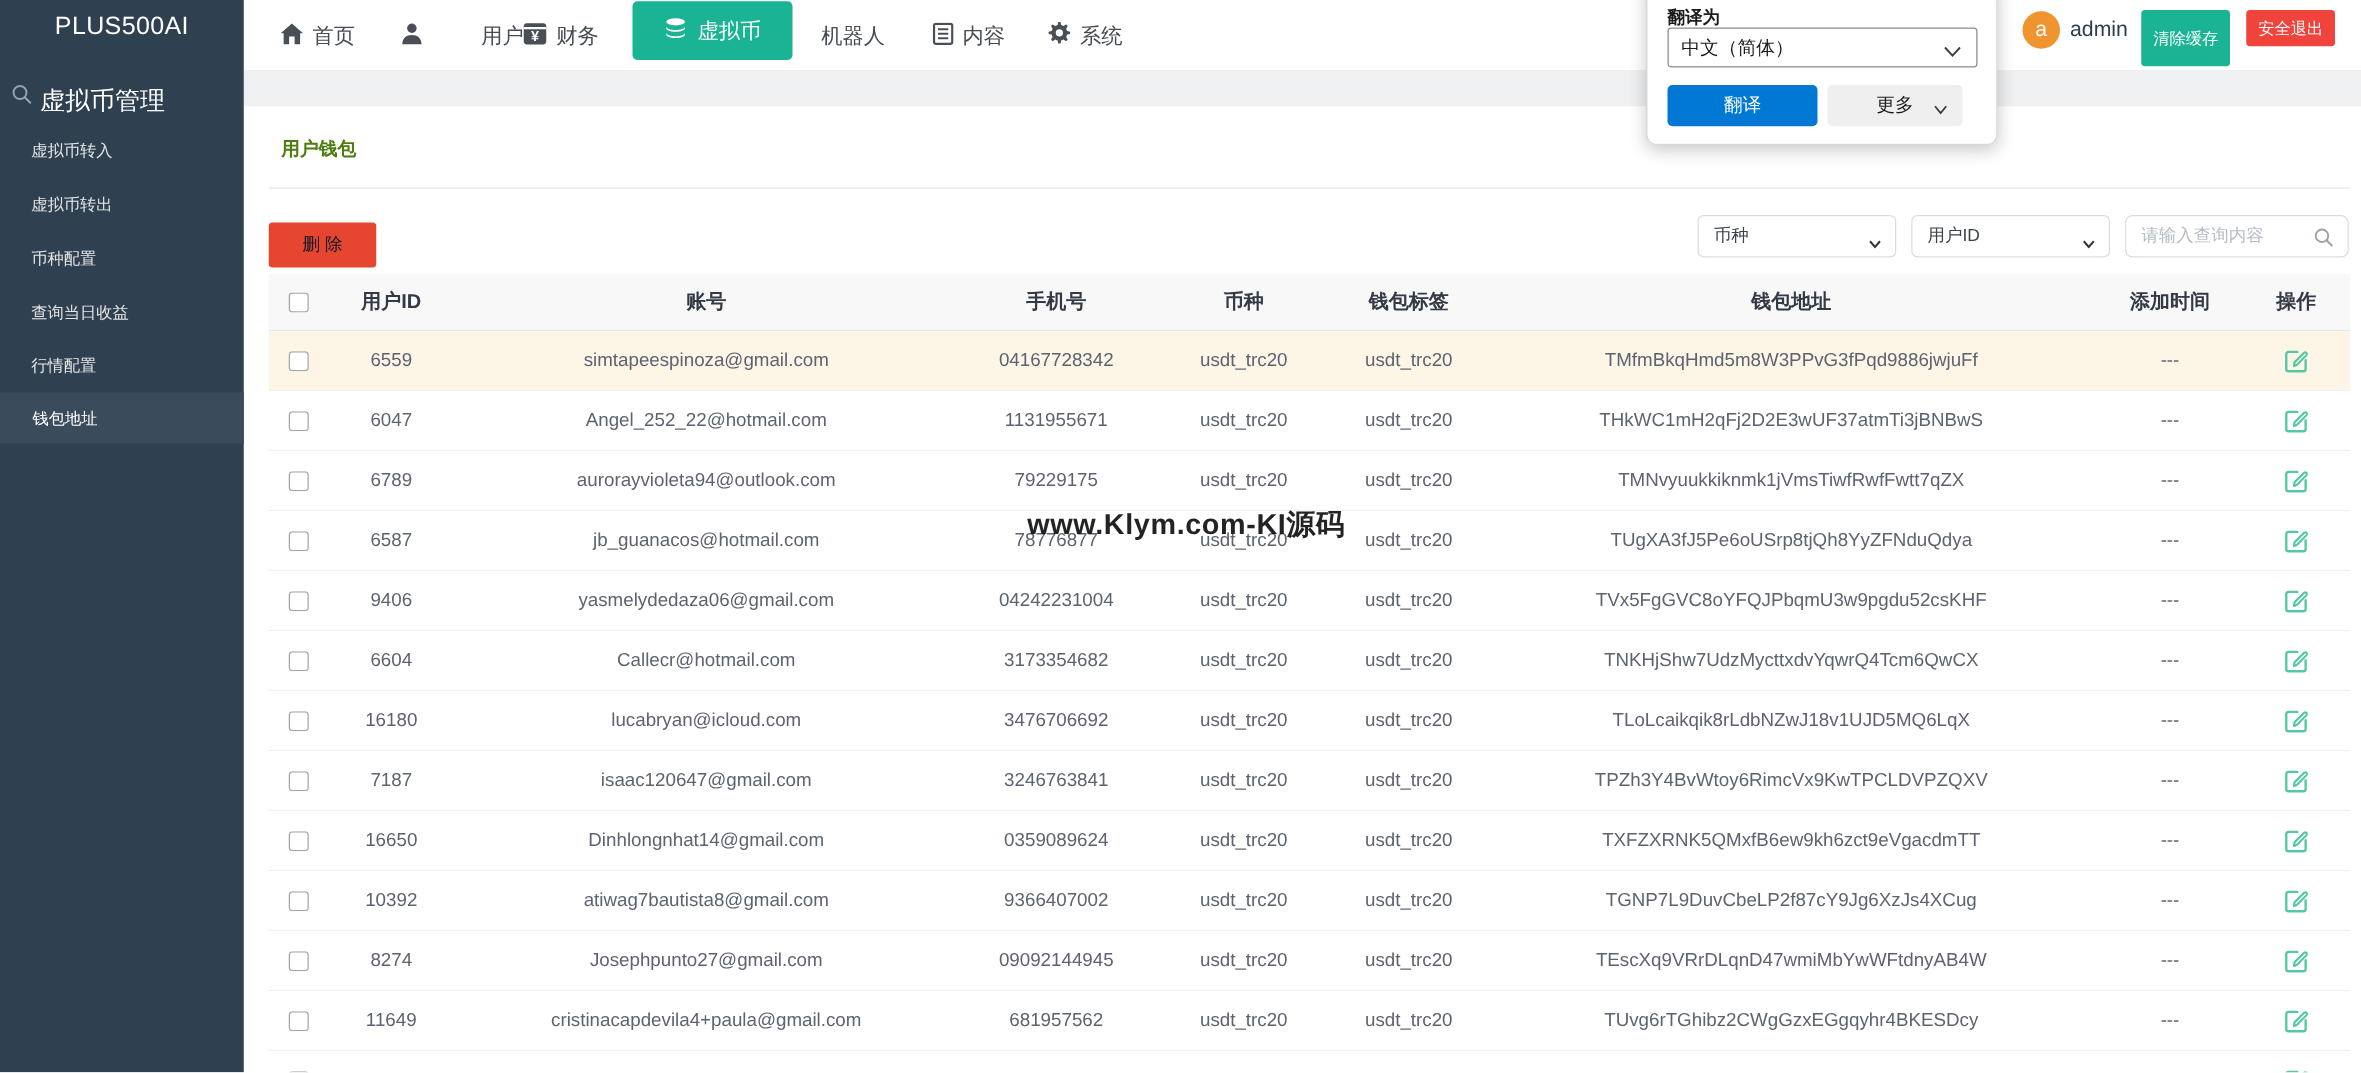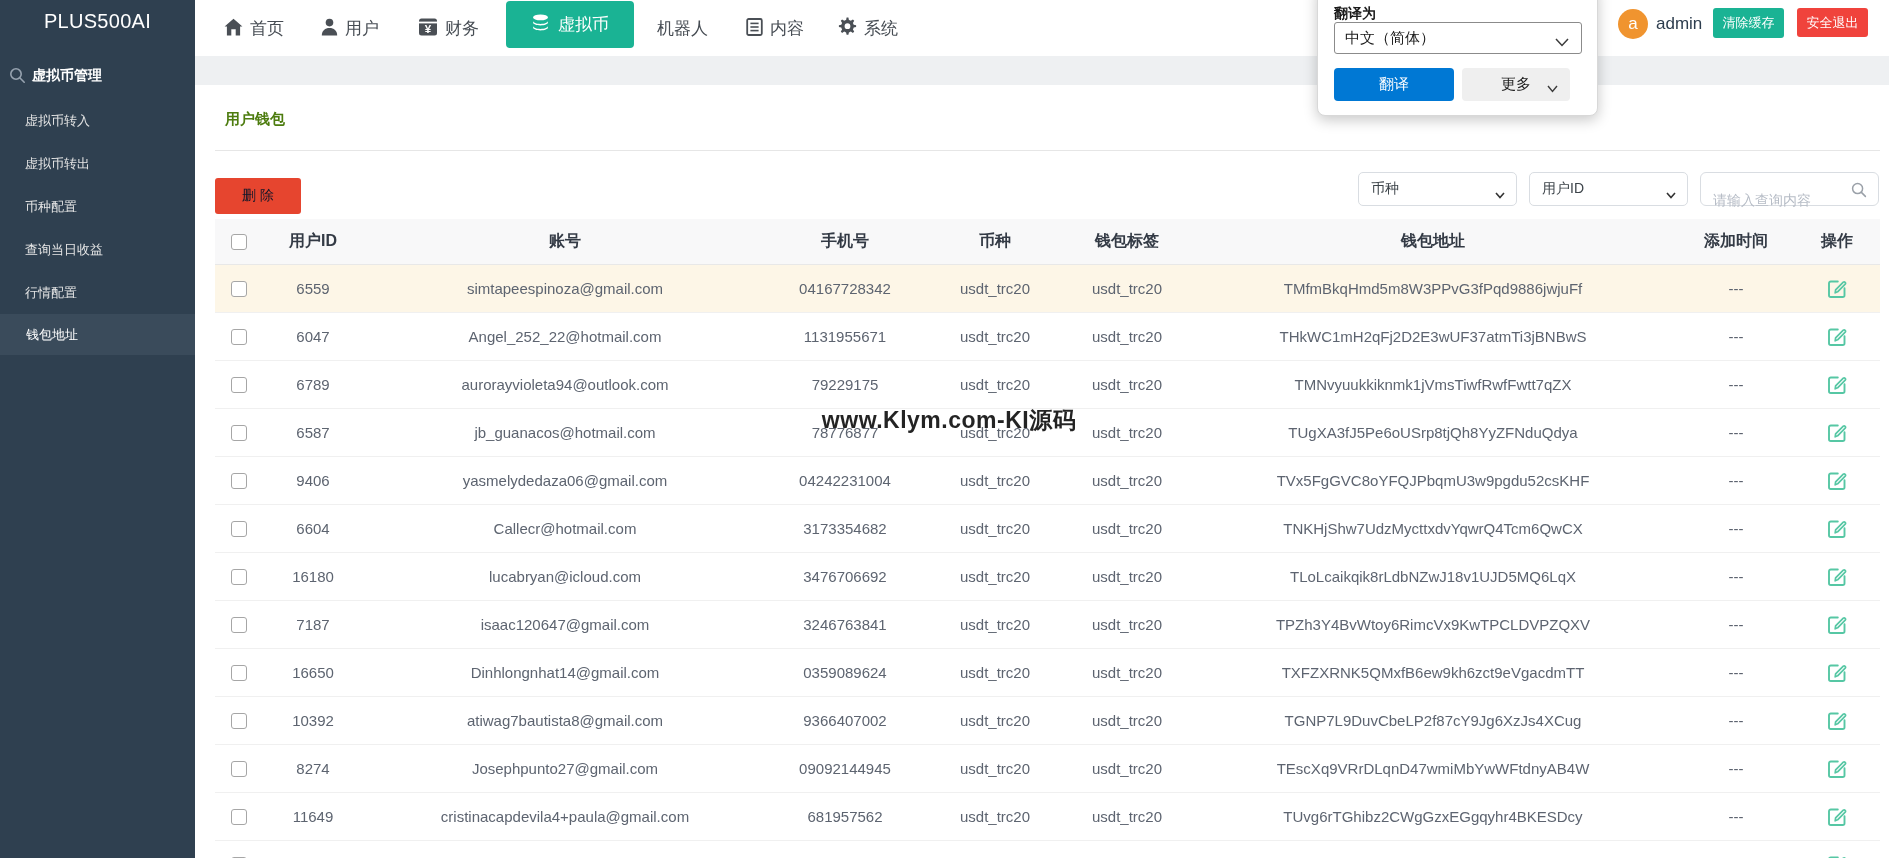--- a/index.html
+++ b/index.html
@@ -119,7 +119,7 @@
           </svg></span>
         <span>首页</span>
       </div>
-      <div class="nav-item" style="left: 126px;">
+      <div class="nav-item" style="left: 126px; gap: 40px;">
         <span class="nicon"><svg width="17" height="18" viewBox="0 0 17 18">
             <circle cx="8.5" cy="4.6" r="3.8" fill="#4a4f55"></circle>
             <path d="M0.8 17.4 C0.8 12.4 4.2 9.9 8.5 9.9 C12.8 9.9 16.2 12.4 16.2 17.4 Z" fill="#4a4f55"></path>

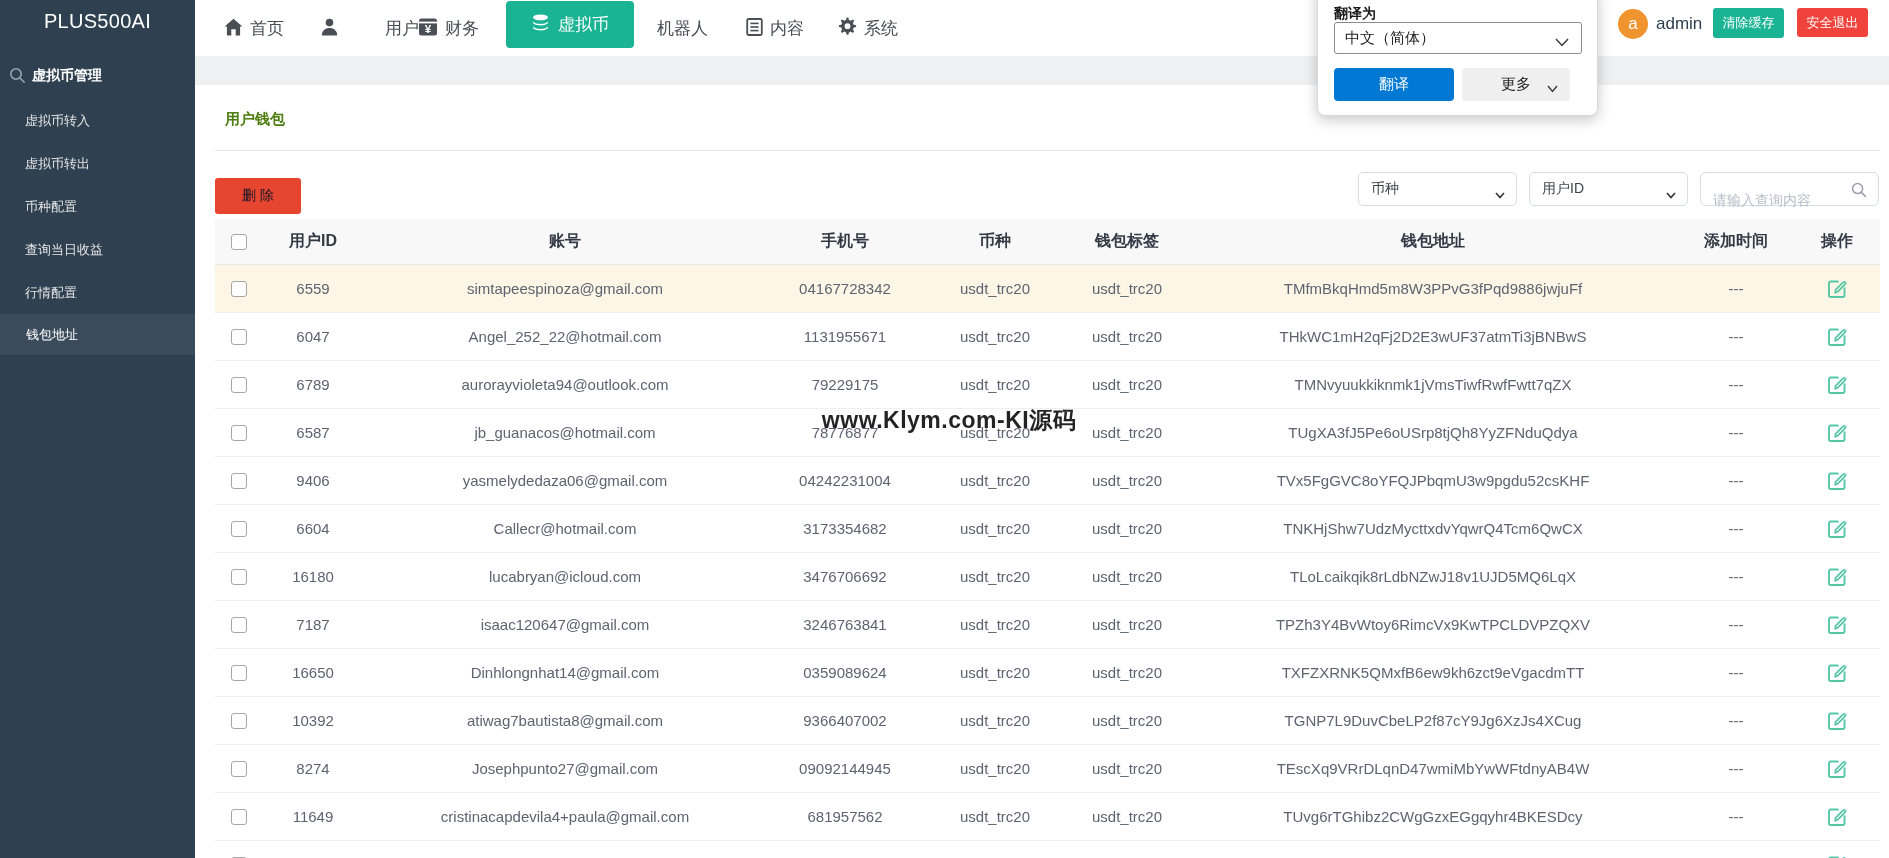--- a/index.html
+++ b/index.html
@@ -37,7 +37,7 @@
   .nav-active .nicon{margin-right:8px;position:relative;top:1px;}
   .avatar{position:absolute;left:1423px;top:9px;width:30px;height:30px;border-radius:50%;background:var(--c-orange);color:#fff;font-size:17px;display:flex;align-items:center;justify-content:center;cursor:pointer;}
   .admin-name{position:absolute;left:1461px;top:0;height:48px;display:flex;align-items:center;font-size:17px;color:#2d3d4e;}
-  .btn-cache{position:absolute;left:1518px;top:8px;width:71px;height:30px;background:var(--c-green);border:none;border-radius:3px;color:#fff;font-size:13px;cursor:pointer;font-family:inherit;}
+  .btn-cache{position:absolute;left:1518px;top:8px;width:71px;height:45px;background:var(--c-green);border:none;border-radius:3px;color:#fff;font-size:13px;cursor:pointer;font-family:inherit;}
   .btn-logout{position:absolute;left:1602px;top:8px;width:71px;height:29px;background:var(--c-red-logout);border:none;border-radius:3px;color:#fff;font-size:13px;cursor:pointer;font-family:inherit;}
 
   

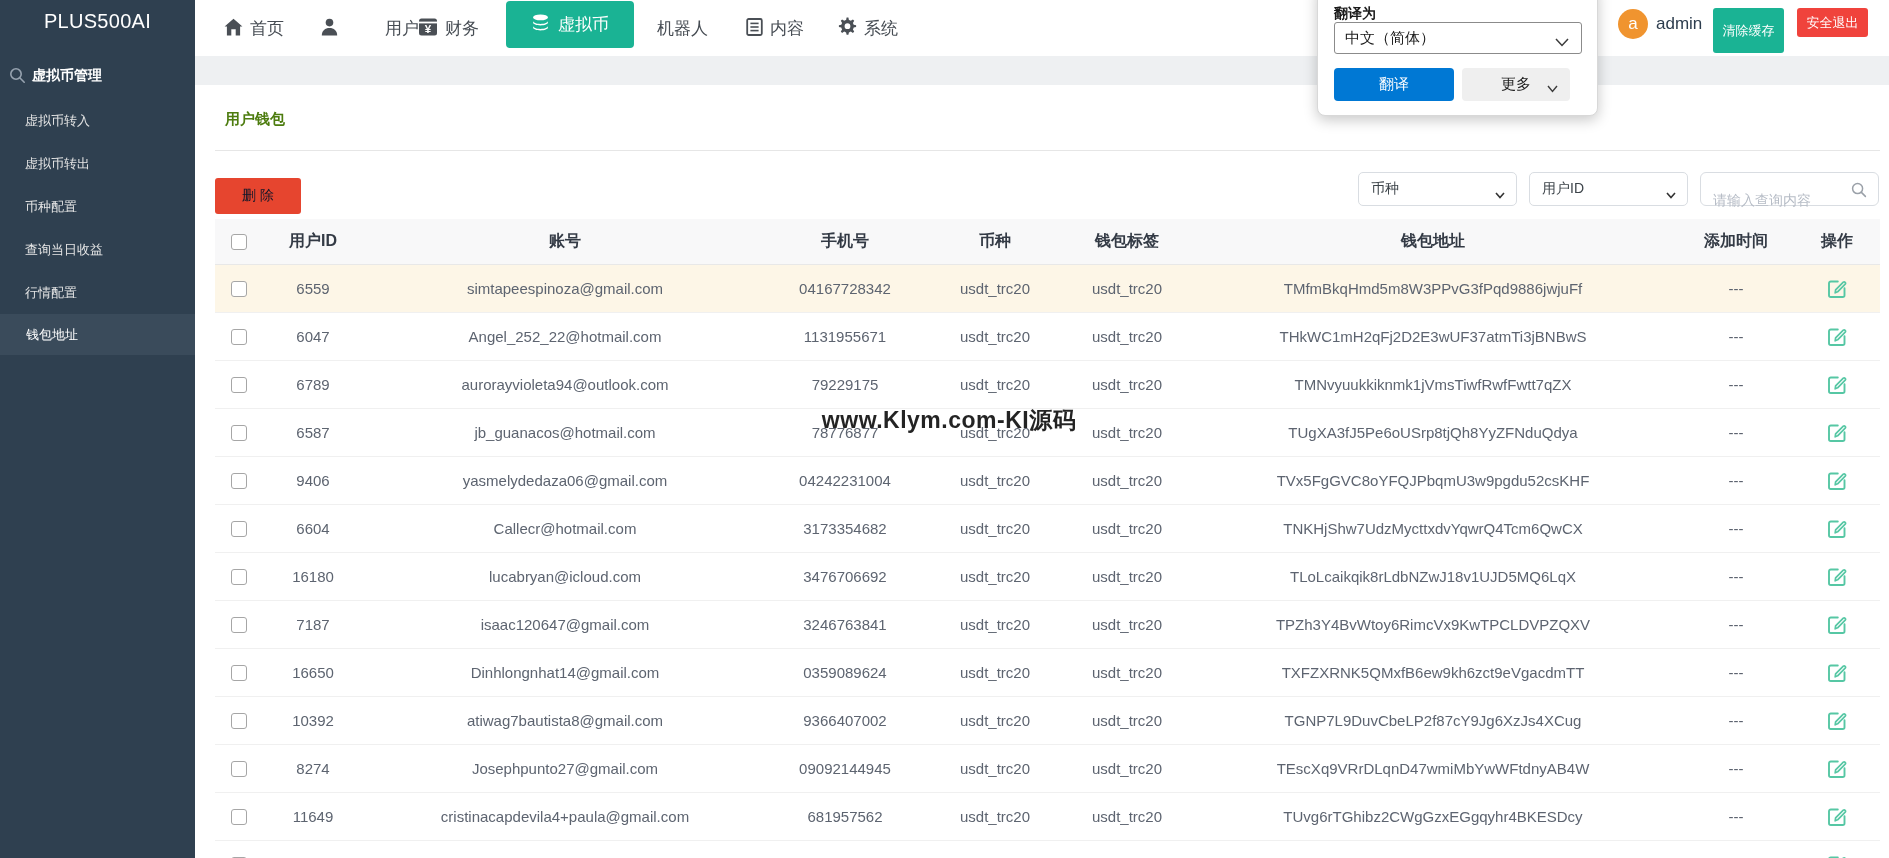--- a/index.html
+++ b/index.html
@@ -23,7 +23,7 @@
   .logo{position:absolute;left:0;top:10px;width:195px;text-align:center;color:#fff;font-size:20px;font-weight:500;letter-spacing:.3px;}
   .side-section{position:absolute;left:0;top:67px;width:195px;height:30px;}
   .side-section .sicon{position:absolute;left:9px;top:0;width:17px;height:17px;}
-  .side-section .stext{position:absolute;left:32px;top:0;color:#fff;font-size:14px;font-weight:bold;}
+  .side-section .stext{position:absolute;left:32px;top:0;color:#fff;font-size:20px;font-weight:normal;}
   .side-menu{position:absolute;left:0;top:99px;width:195px;}
   .side-item{height:43px;line-height:43px;padding-left:25px;font-size:13px;color:#e5e5e5;cursor:pointer;}
   .side-item.active{background:var(--c-sidebar-active);color:#fff;height:41px;line-height:41px;padding-left:26px;}

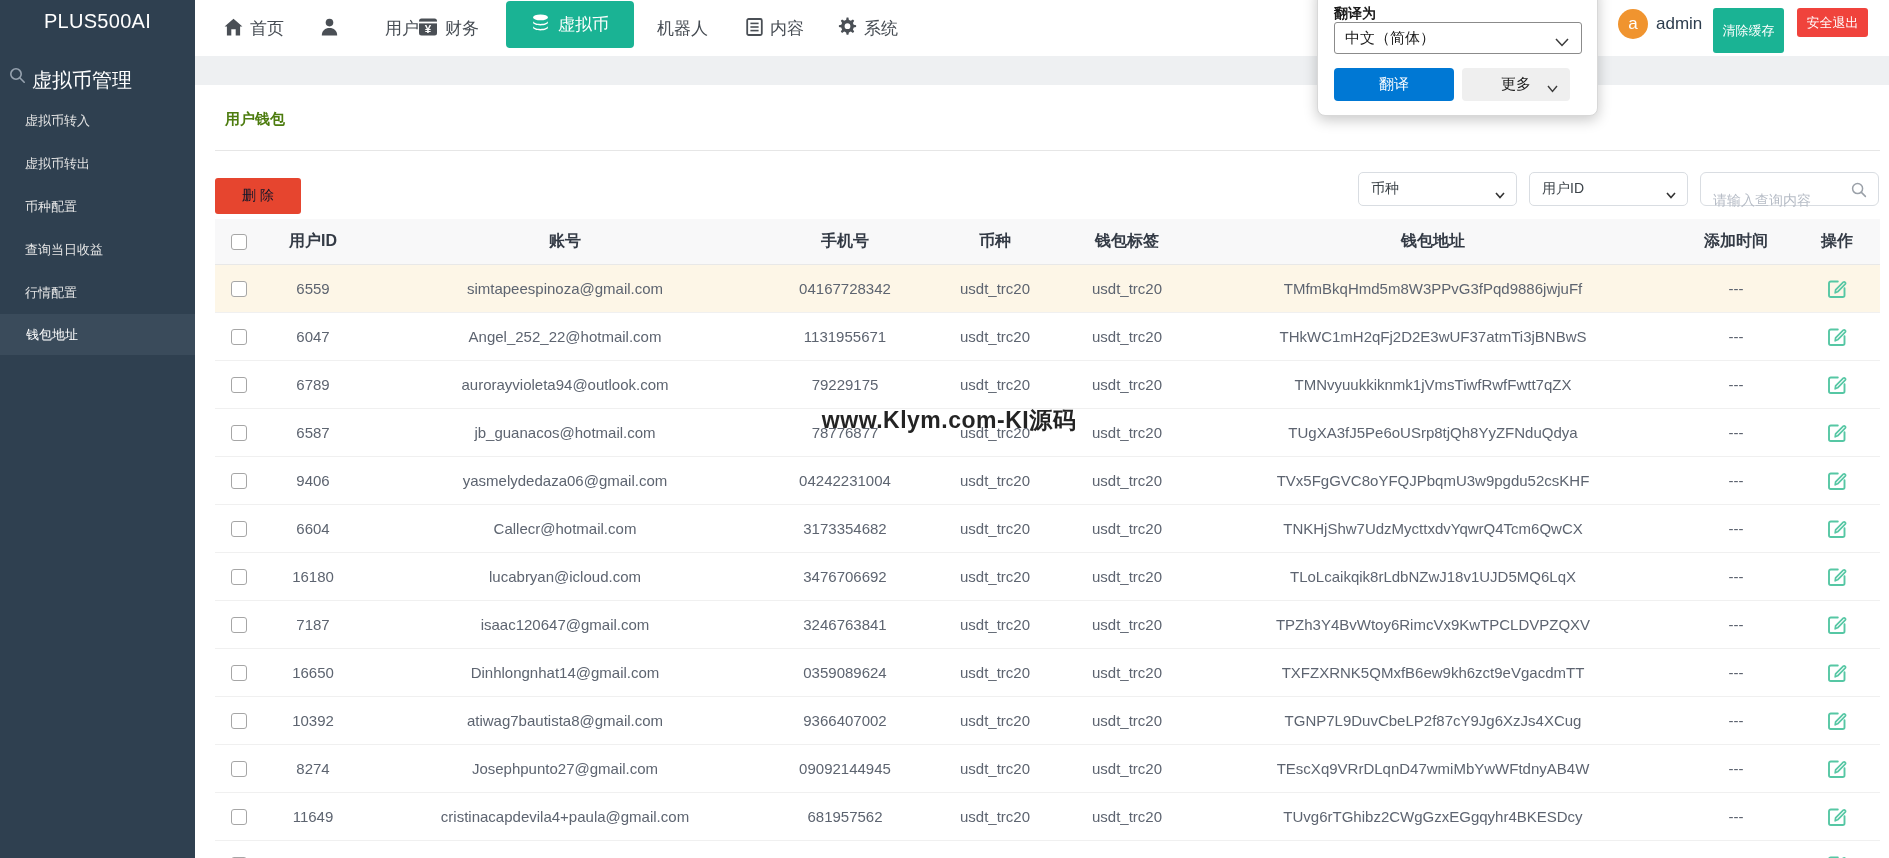--- a/index.html
+++ b/index.html
@@ -60,7 +60,7 @@
   .fs-coin{left:1358px;width:159px;}
   .fs-user{left:1529px;width:159px;}
   .fsearch{position:absolute;left:1700px;top:172px;width:179px;height:34px;border:1px solid #d9dde2;border-radius:6px;background:#fff;}
-  .fsearch input{position:absolute;left:12px;top:12px;width:135px;height:32px;border:none;outline:none;font-size:14px;color:#000000;font-family:Liberation Serif, serif;background:transparent;}
+  .fsearch input{position:absolute;left:12px;top:1px;width:135px;height:32px;border:none;outline:none;font-size:14px;color:#000000;font-family:Liberation Serif, serif;background:transparent;}
   .fsearch input::placeholder{color:#b6bcc6;}
   .fsearch .mag{position:absolute;right:11px;top:9px;cursor:pointer;}
 

